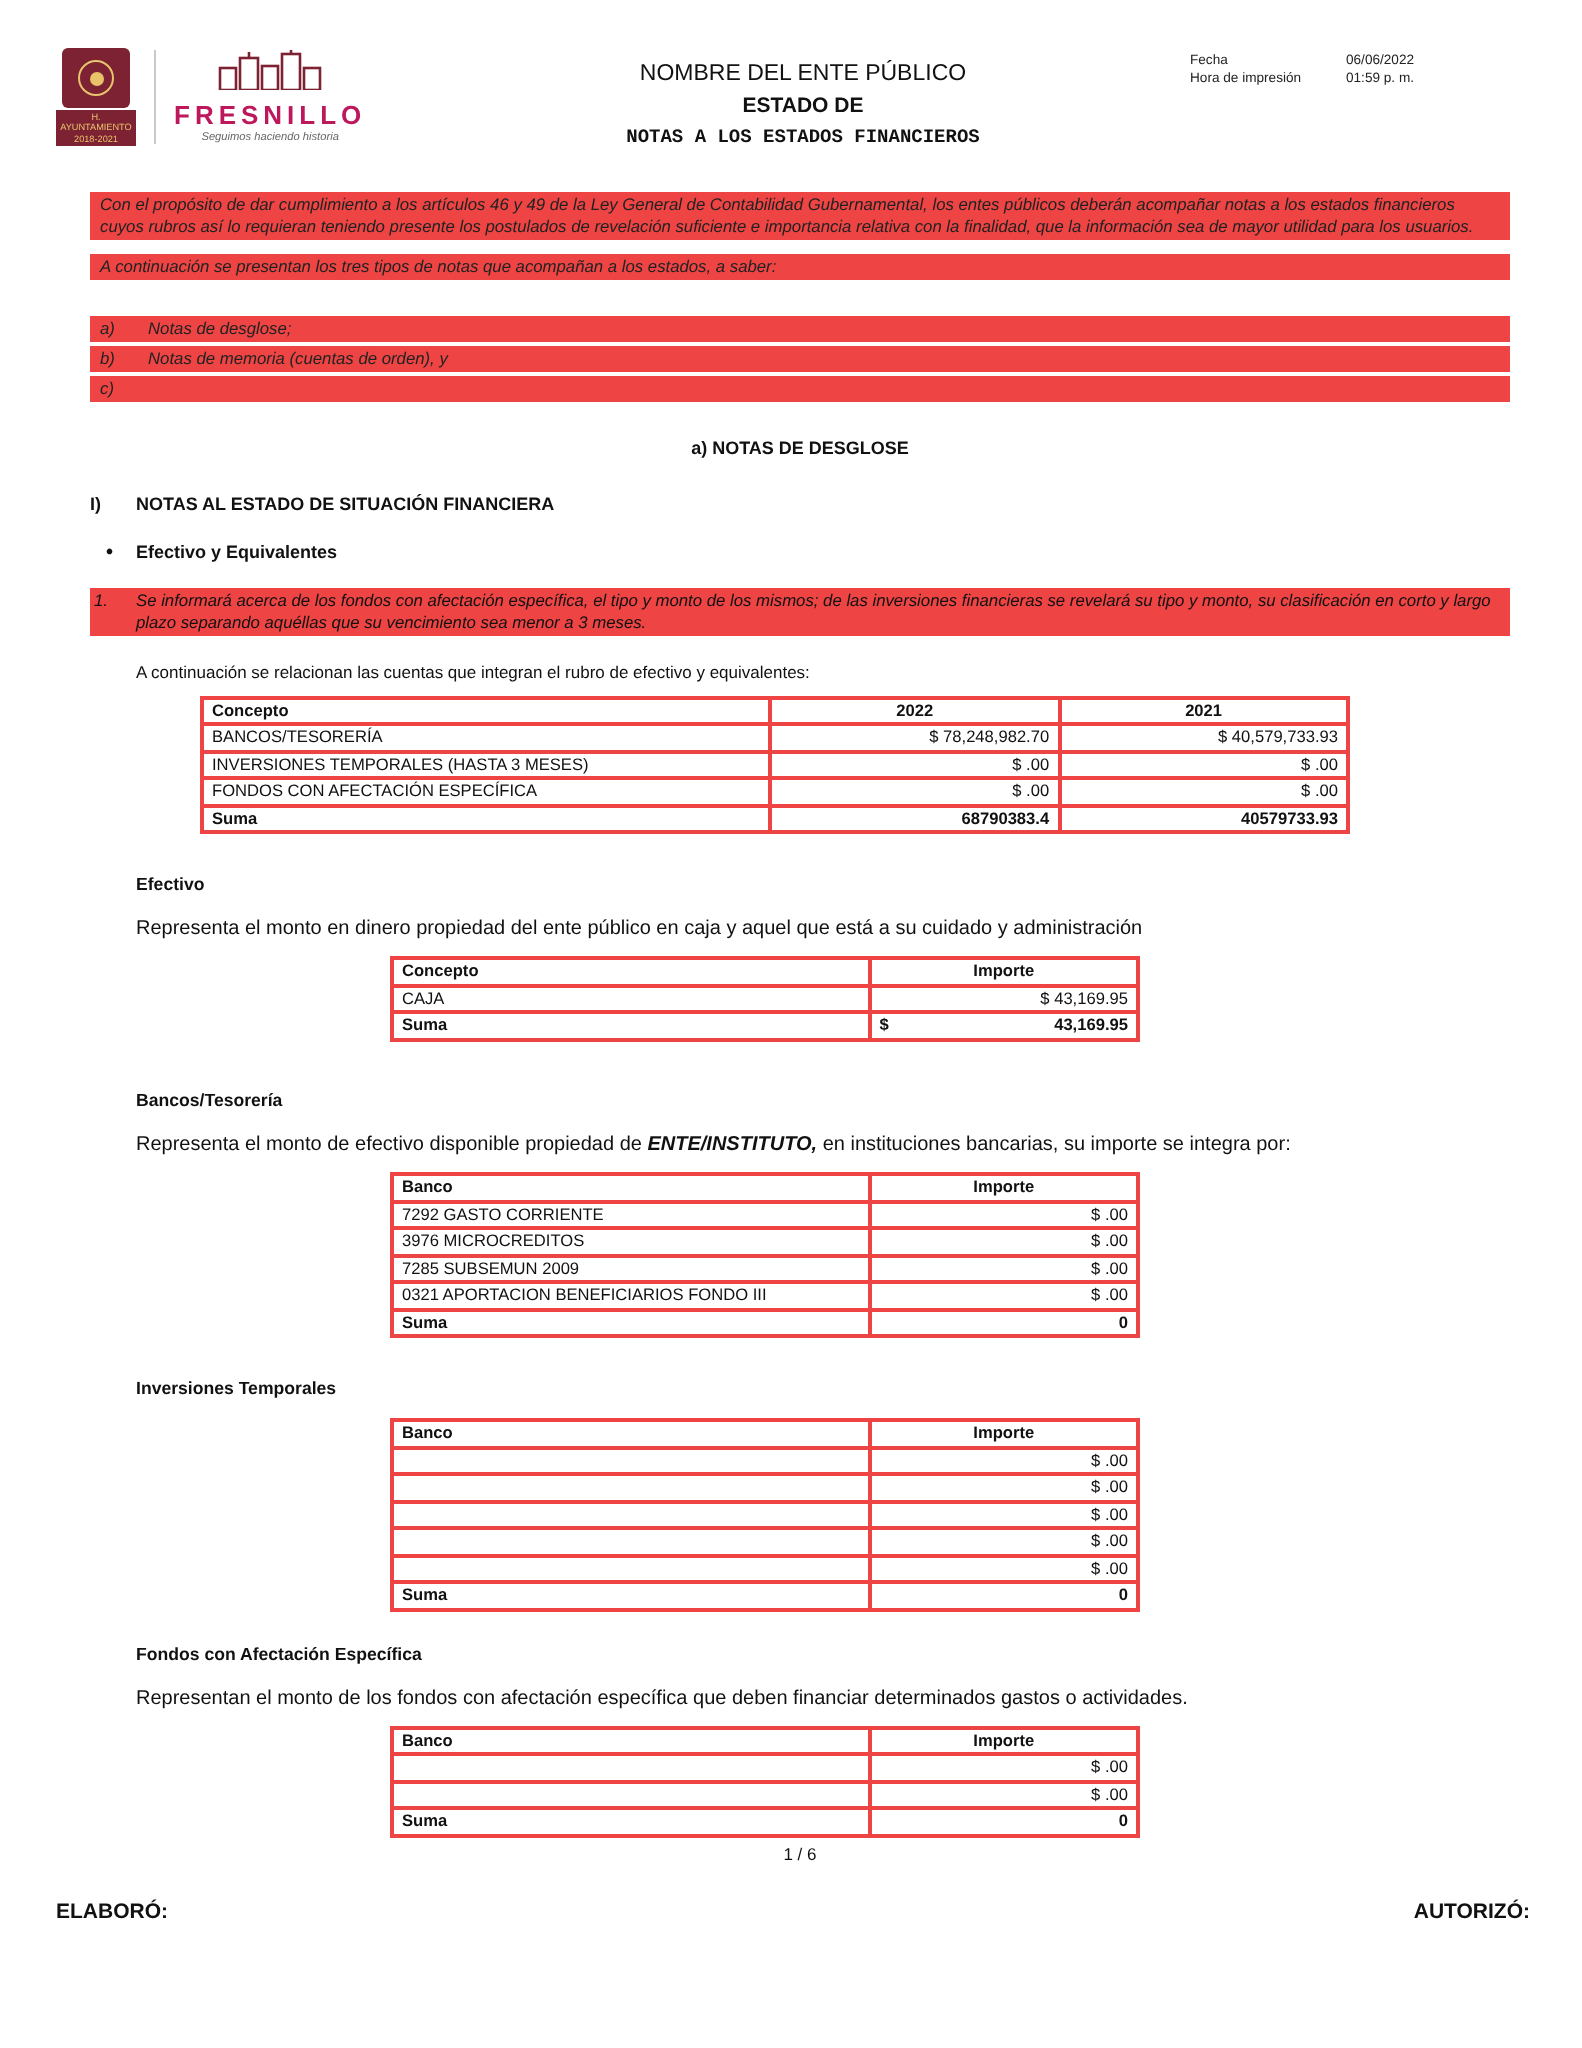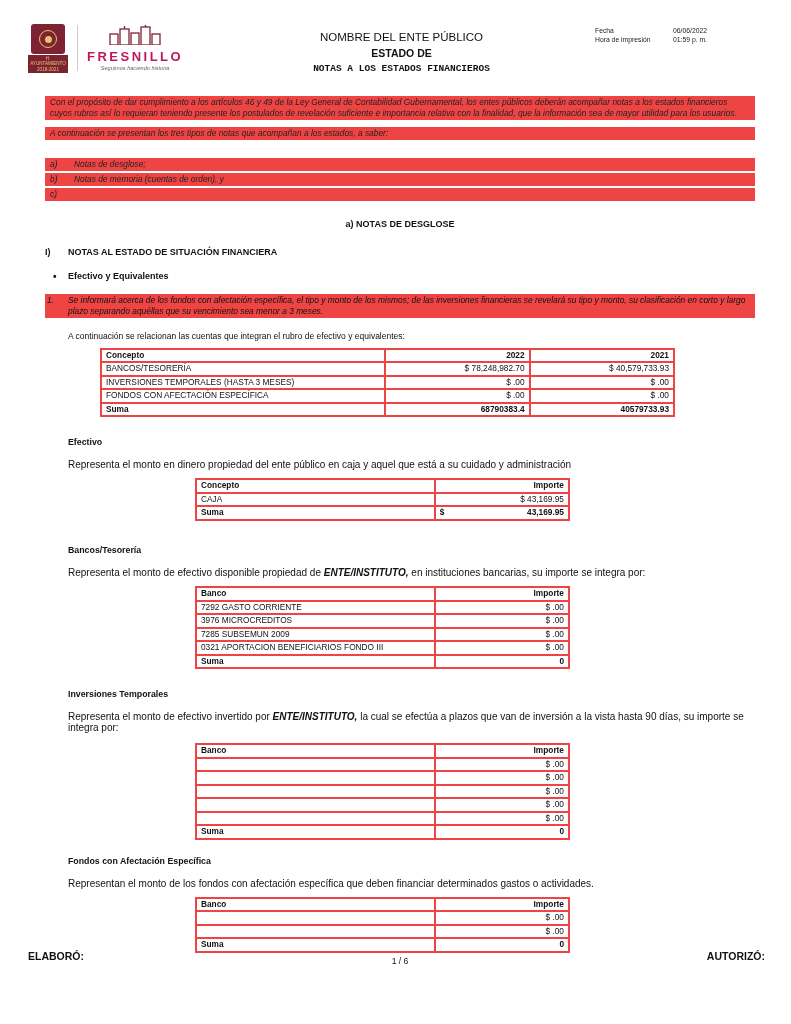--- a/index.html
+++ b/index.html
@@ -61,7 +61,7 @@
   .tbl { border:1.5px solid #000; }
   .tbl th, .tbl td { border:2px solid #ef4444; padding:1px 4px; line-height:1.15; overflow:hidden; white-space:nowrap; }
   .tbl th { height:13px; font-weight:bold; text-align:left; }
-  .tbl th.c { text-align:right; }
+  .tbl th.c { text-align:center; }
   .tbl td { height:12px; }
   .tbl td:empty::after { content:"\00a0"; }
   .amt { text-align:right; }

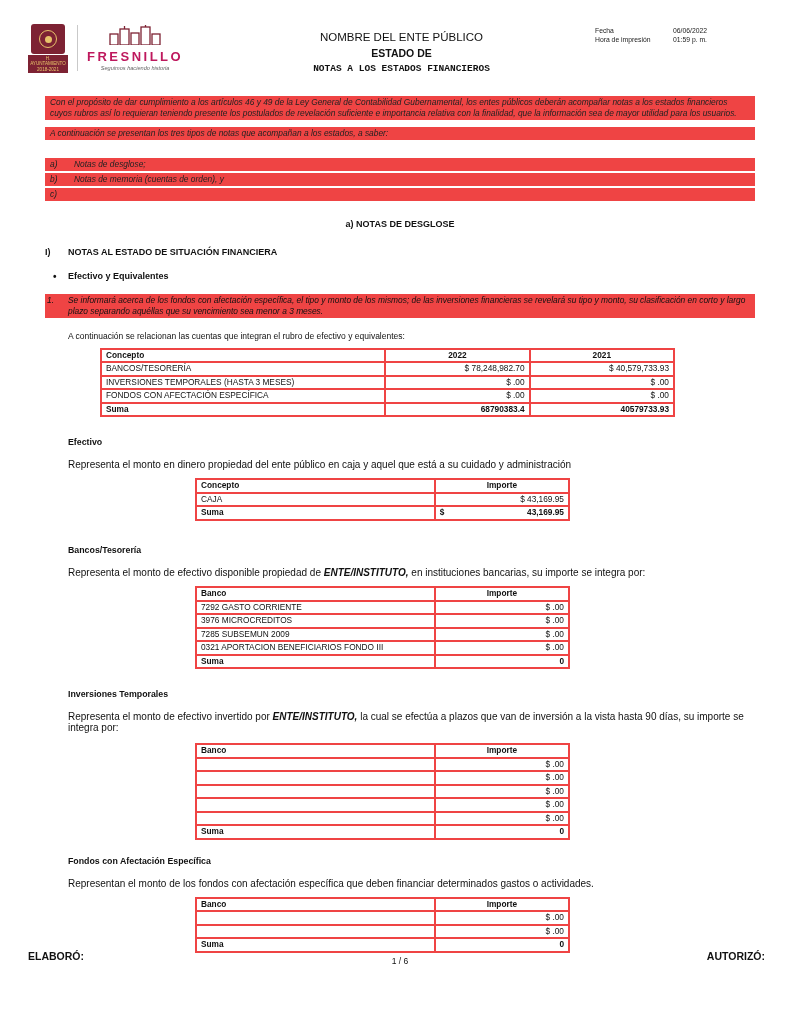--- a/index.html
+++ b/index.html
@@ -279,7 +279,6 @@
   </table>
 
   <div class="sub-title">Inversiones Temporales</div>
-  <div class="sub-desc"><span>Representa el monto de efectivo invertido por </span><b>ENTE/INSTITUTO,</b><span> la cual se efectúa a plazos que van de inversión a la vista hasta 90 días, su importe se integra por:</span></div>
   <table class="tbl t-small" style="margin-top:10px;">
     <colgroup>
         <col style="width:64%">

